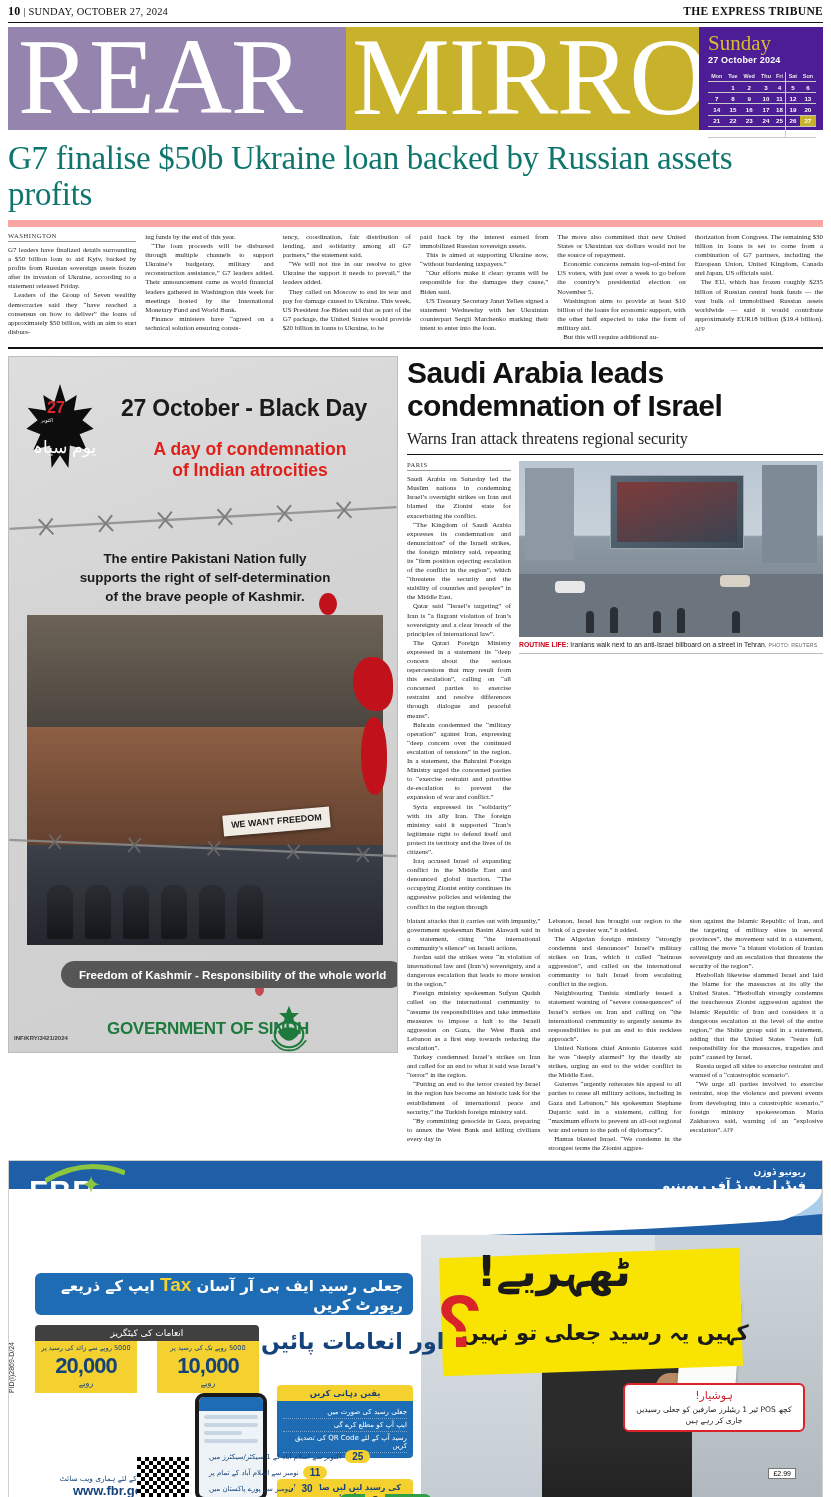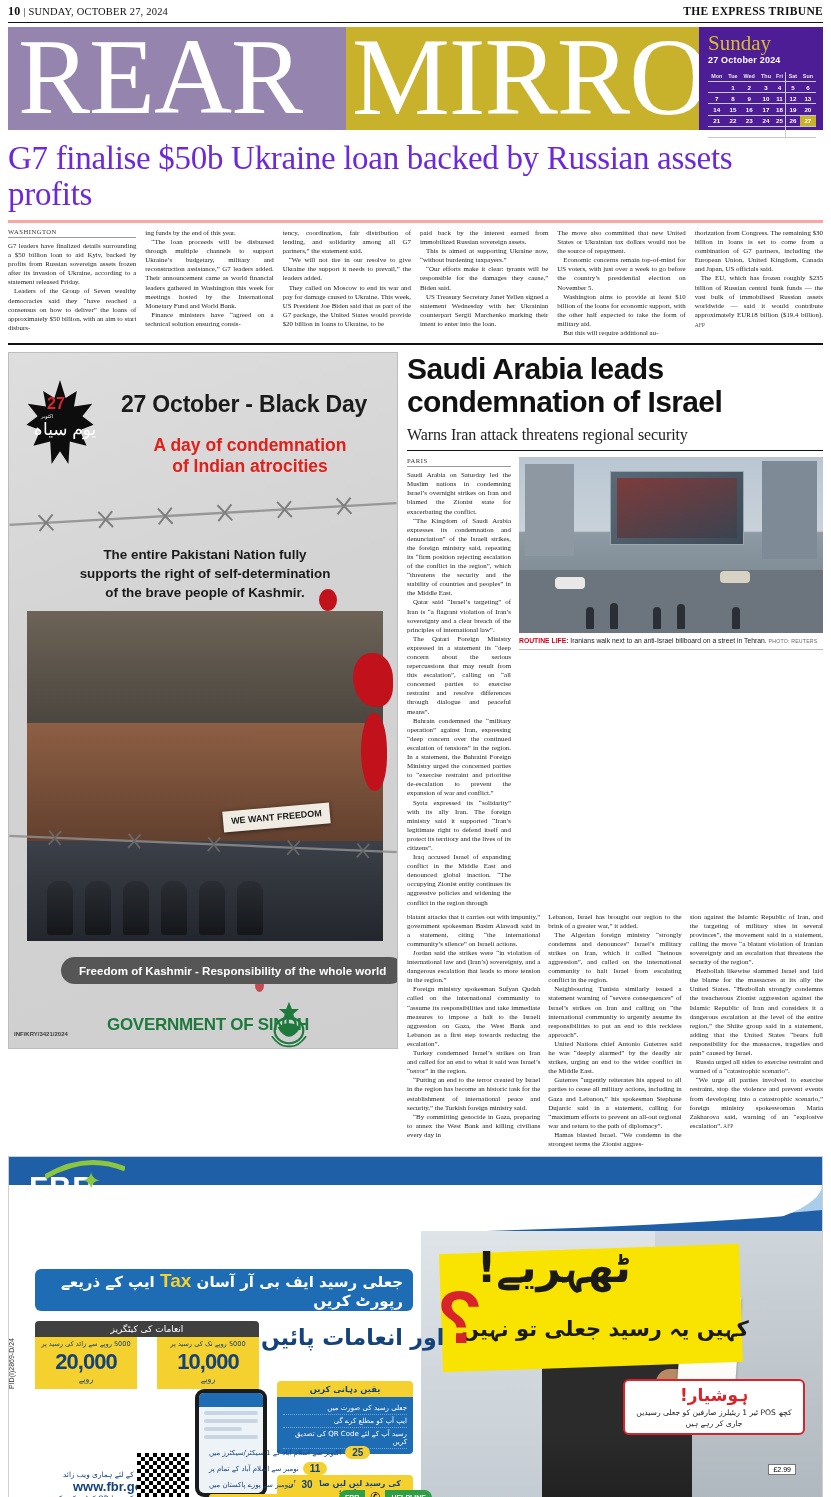--- a/index.html
+++ b/index.html
@@ -49,9 +49,9 @@
   
   .lead-head {
     font-family: "Liberation Serif", serif;
-    font-size: 33px; line-height: 36px; font-weight: 400; color: #6d28d9;
+    font-size: 33px; line-height: 36px; font-weight: 400; color: #0f766e;
     padding: 10px 0 8px 0; letter-spacing: -.3px;
-    border-bottom: 3px solid #fca5a5;
+    border-bottom: 7px solid #fca5a5;
   }
 
   

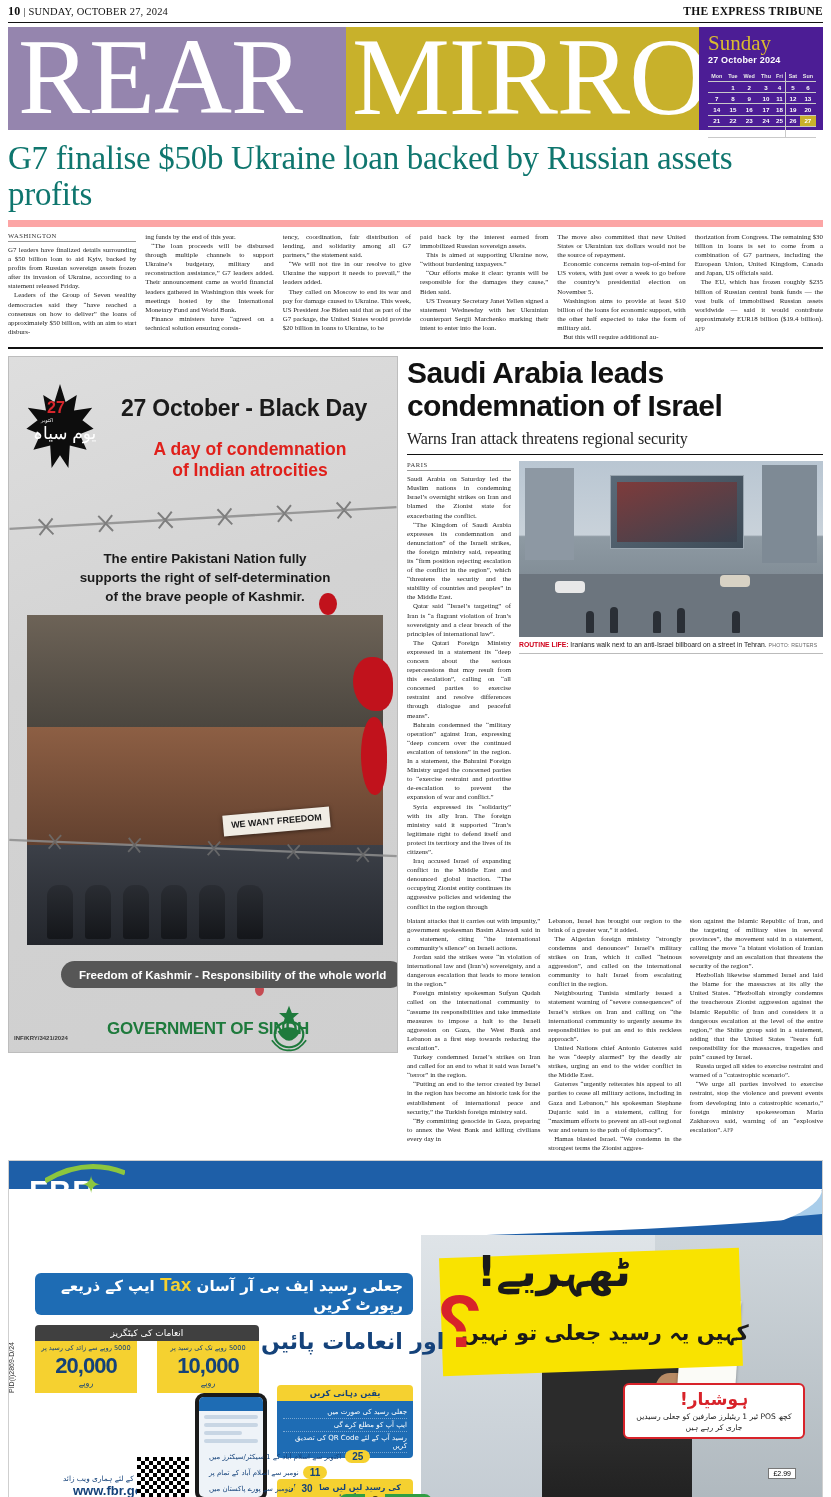--- a/index.html
+++ b/index.html
@@ -92,7 +92,7 @@
     font-family:"DejaVu Sans",sans-serif;
   }
   .leaf-urdu {
-    position:absolute; left:24px; top:66px; color:#fff; font-size:17px; z-index:3;
+    position:absolute; left:24px; top:80px; color:#fff; font-size:17px; z-index:3;
     font-family:Liberation Sans, sans-serif; direction:rtl;
   }
   .p-title {

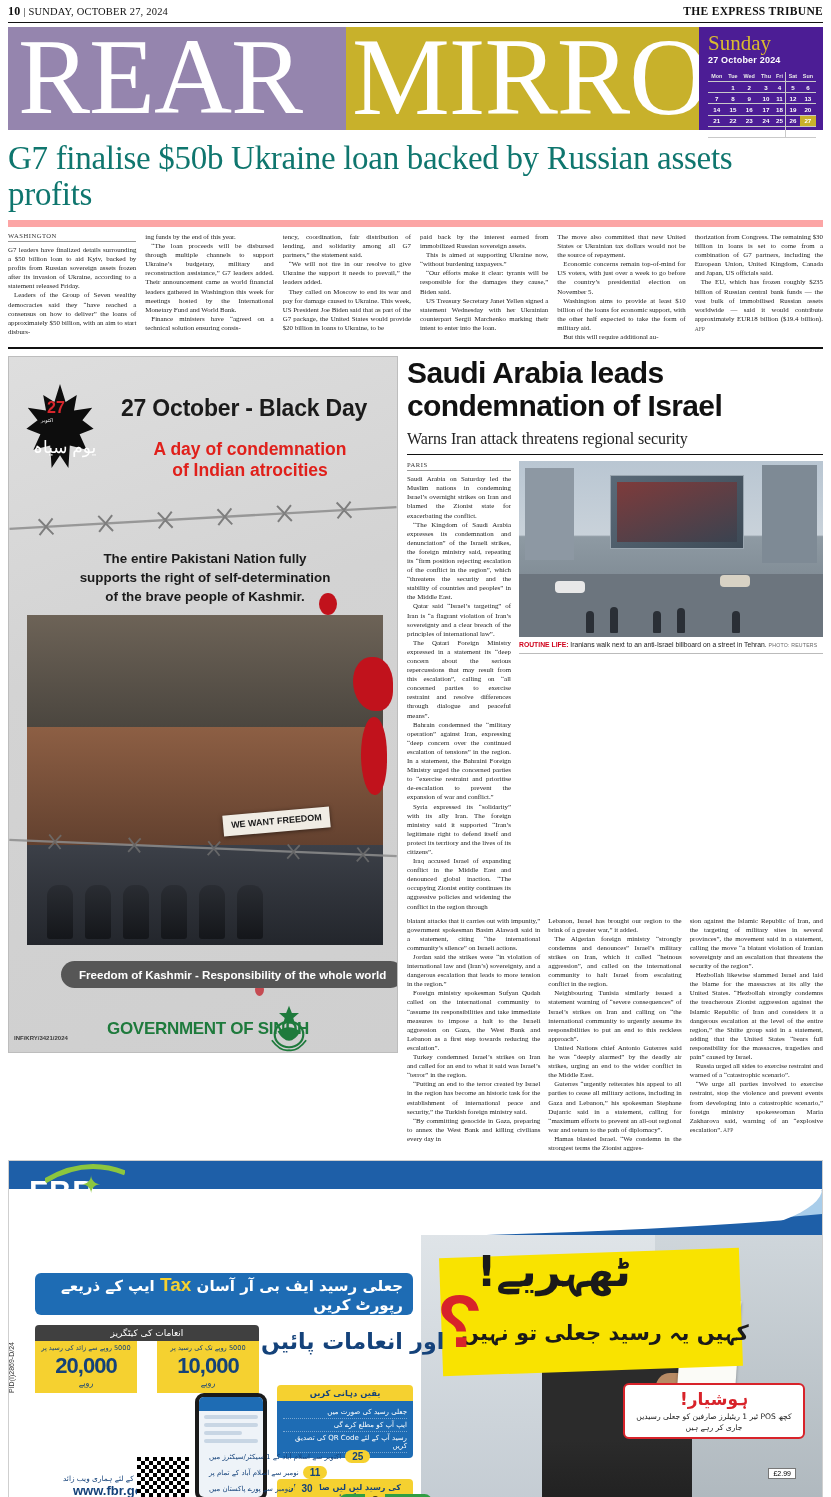--- a/index.html
+++ b/index.html
@@ -636,6 +636,11 @@
       </div>
     </div>
 
+    <div class="fbr-ur-r">
+      <div class="l1">ریونیو ڈوژن</div>
+      <div class="l2">فیڈرل بورڈ آف ریوینیو</div>
+      <div class="l3">حکومت پاکستان</div>
+    </div>
 
     <div class="blue-ribbon">
       <div class="ribbon-ur">

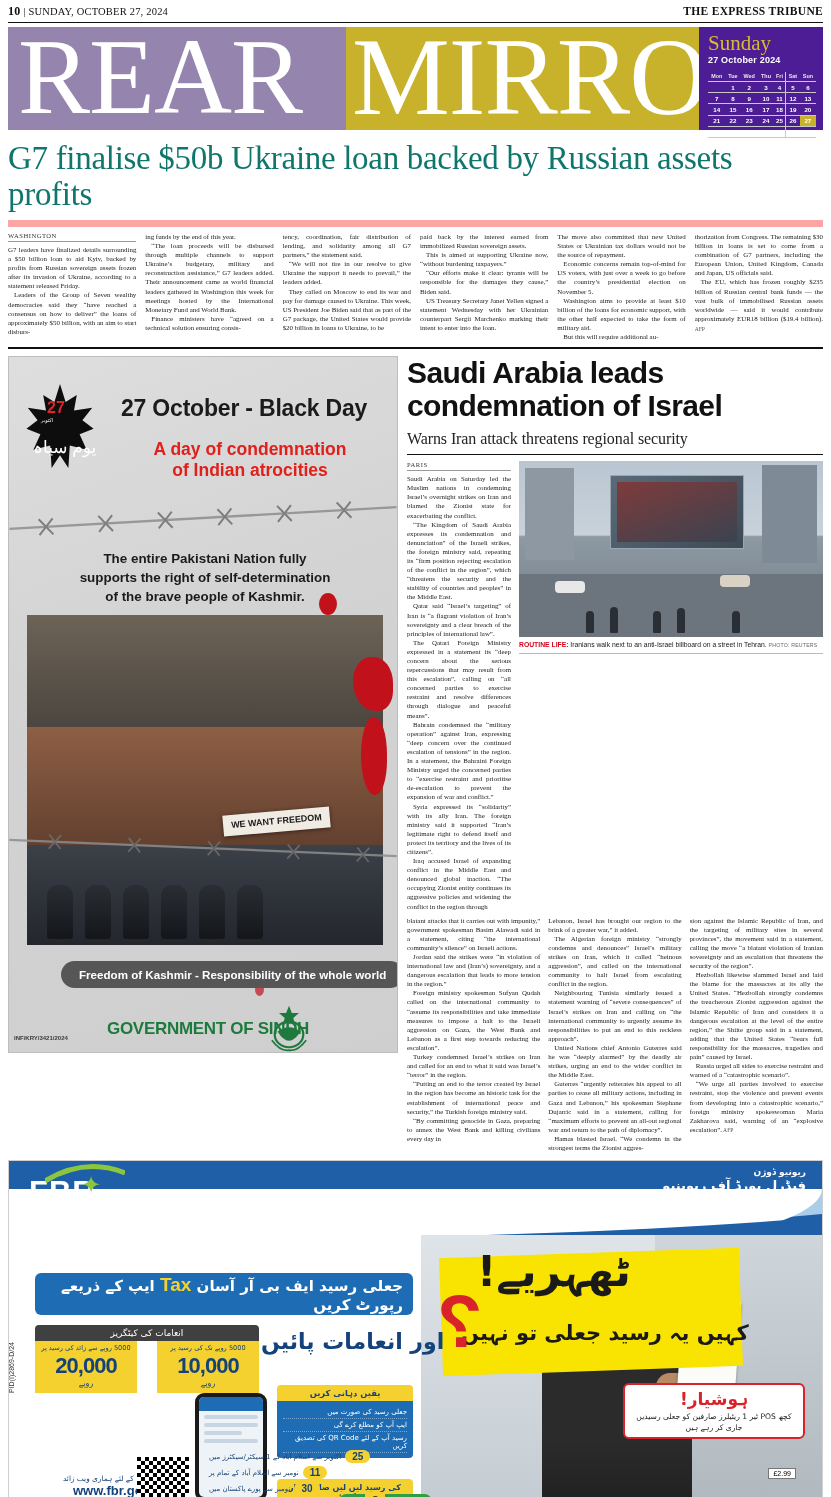--- a/index.html
+++ b/index.html
@@ -306,7 +306,7 @@
     position:absolute; left:614px; top:222px; width:182px; z-index:6;
     background:#fff; border:2px solid #d8232a; border-radius:6px; padding:4px 6px; text-align:center;
   }
-  .hoshiar-t { color:#d8232a; font-family:"DejaVu Sans",sans-serif; font-size:17px; font-weight:700; direction:rtl;}
+  .hoshiar-t { color:#d8232a; font-family:"DejaVu Sans",sans-serif; font-size:11px; font-weight:400; direction:rtl;}
   .hoshiar-b { color:#1a1a1a; font-family:"DejaVu Sans",sans-serif; font-size:7.6px; direction:rtl; line-height:11px; margin-top:2px;}
   .price-tag {
     position:absolute; right:28px; bottom:36px; background:#ffffff; border:1px solid #777;

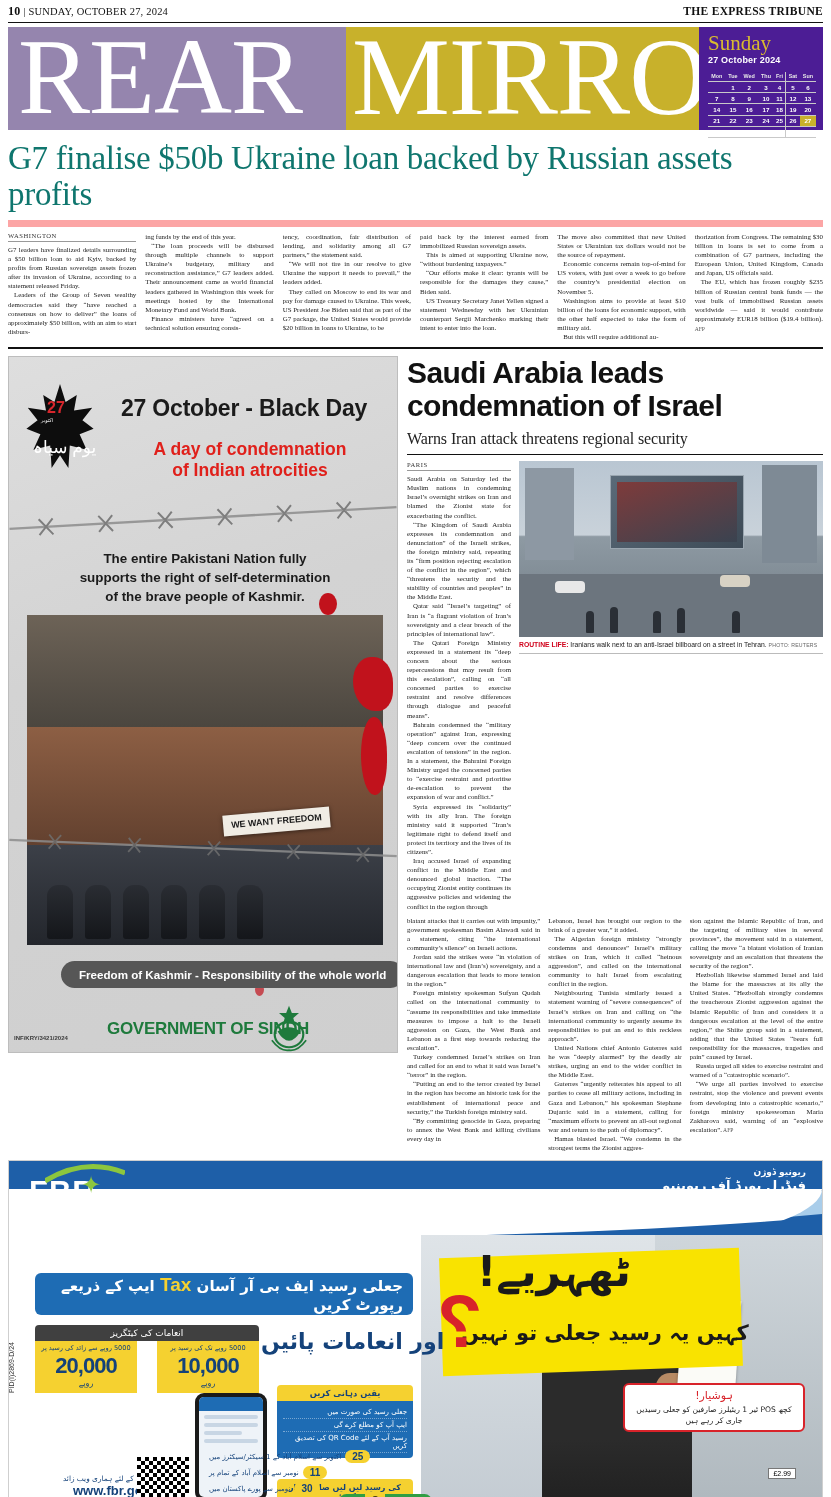--- a/index.html
+++ b/index.html
@@ -711,7 +711,7 @@
     <div class="fbr-bottom-white"></div>
 
     <div class="web-block">
-      <div class="web-ur">کے لئے ہماری ویب زائد</div>
+      <div class="web-ur">کے لئے ہماری ویب سائٹ</div>
       <div class="web-url">www.fbr.gov.pk</div>
       <div class="web-ur">وزٹ کریں یا QR کوڈ سکین کریں</div>
     </div>

